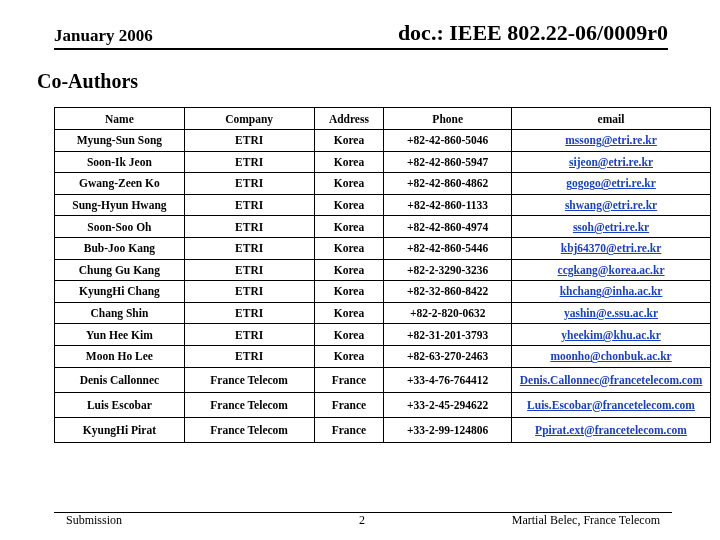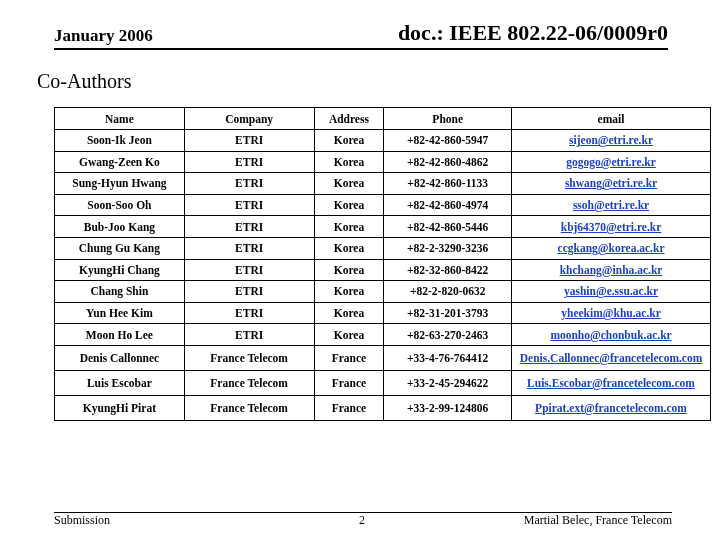--- a/index.html
+++ b/index.html
@@ -42,7 +42,7 @@
       left: 37px;
       top: 70px;
       font-size: 20px;
-      font-weight: normal;
+      font-weight: bold;
     }
     table.authors {
       position: absolute;

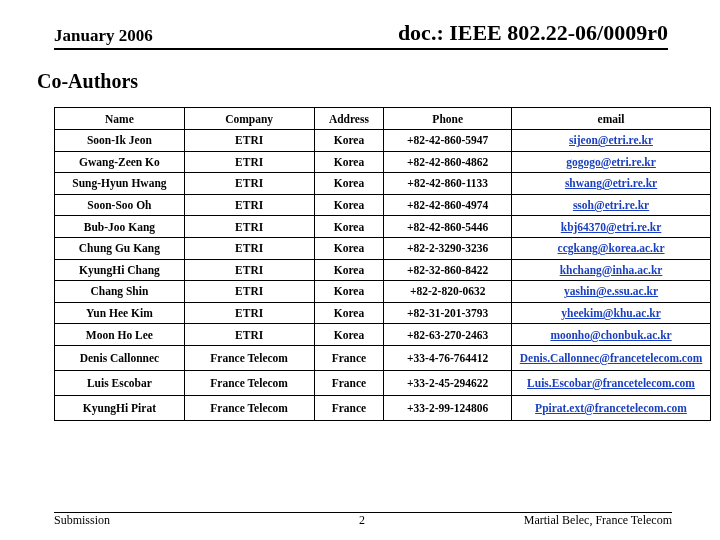--- a/index.html
+++ b/index.html
@@ -128,6 +128,13 @@
   </thead>
   <tbody>
     <tr class="kr">
+      <td>Myung-Sun Song</td>
+      <td>ETRI</td>
+      <td>Korea</td>
+      <td>+82-42-860-5046</td>
+      <td><a class="email">mssong@etri.re.kr</a></td>
+    </tr>
+    <tr class="kr">
       <td>Soon-Ik Jeon</td>
       <td>ETRI</td>
       <td>Korea</td>

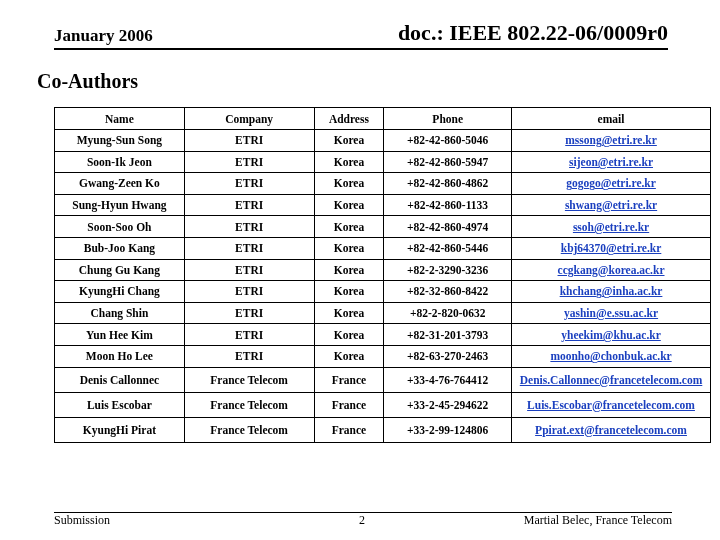--- a/index.html
+++ b/index.html
@@ -85,7 +85,7 @@
     }
     .footer-left {
       position: absolute;
-      left: 0;
+      left: 12px;
       top: 0;
     }
     .footer-center {

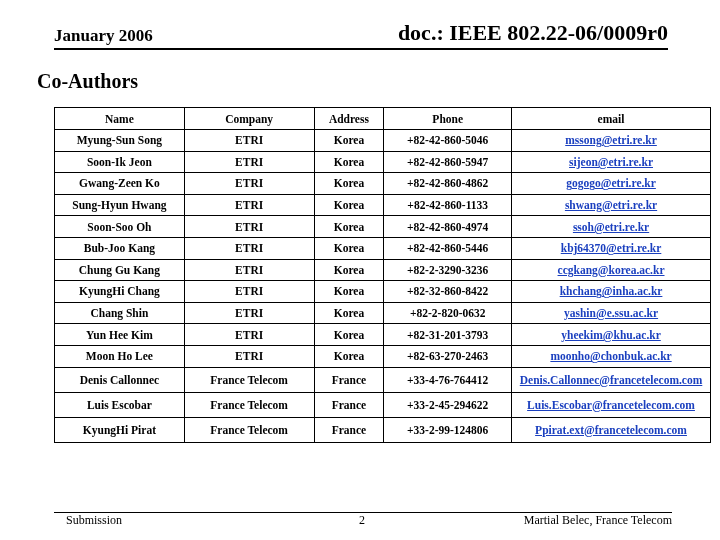--- a/index.html
+++ b/index.html
@@ -95,7 +95,7 @@
     }
     .footer-right {
       position: absolute;
-      right: 0;
+      right: 12px;
       top: 0;
     }
   </style>

